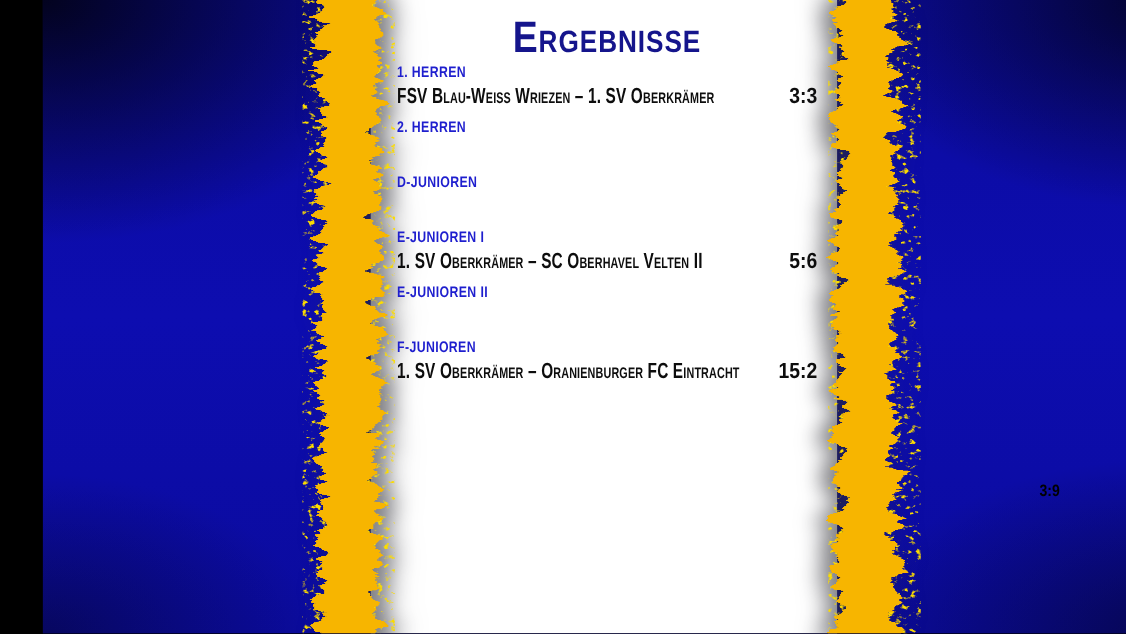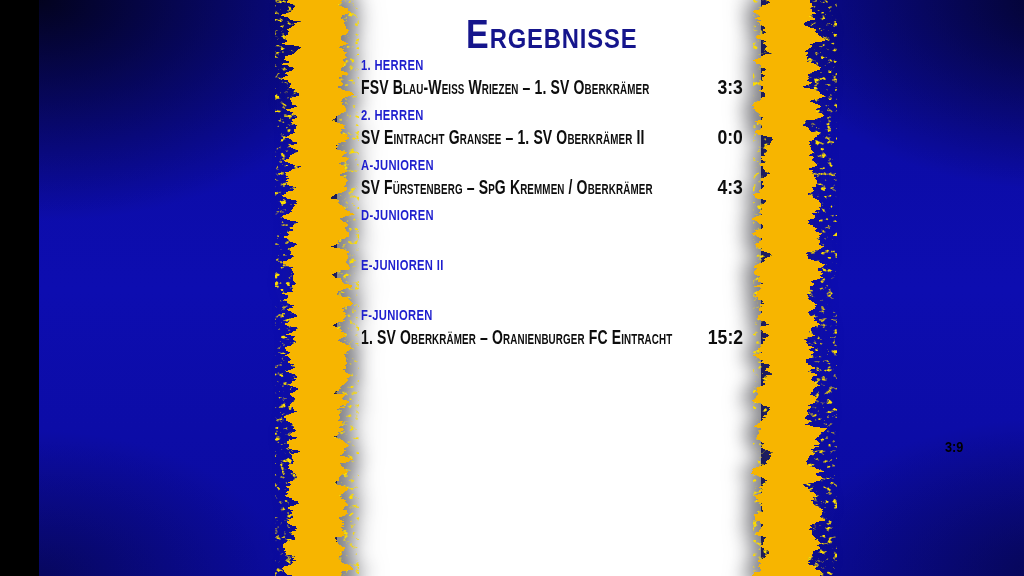--- a/index.html
+++ b/index.html
@@ -129,10 +129,6 @@
 
     <div class="section">
       <span class="cat">2. HERREN</span>
-      <div class="row">
-        <span class="team">SV Eintracht Gransee – 1. SV Oberkrämer II</span>
-        <span class="score">0:0</span>
-      </div>
     </div>
 
 

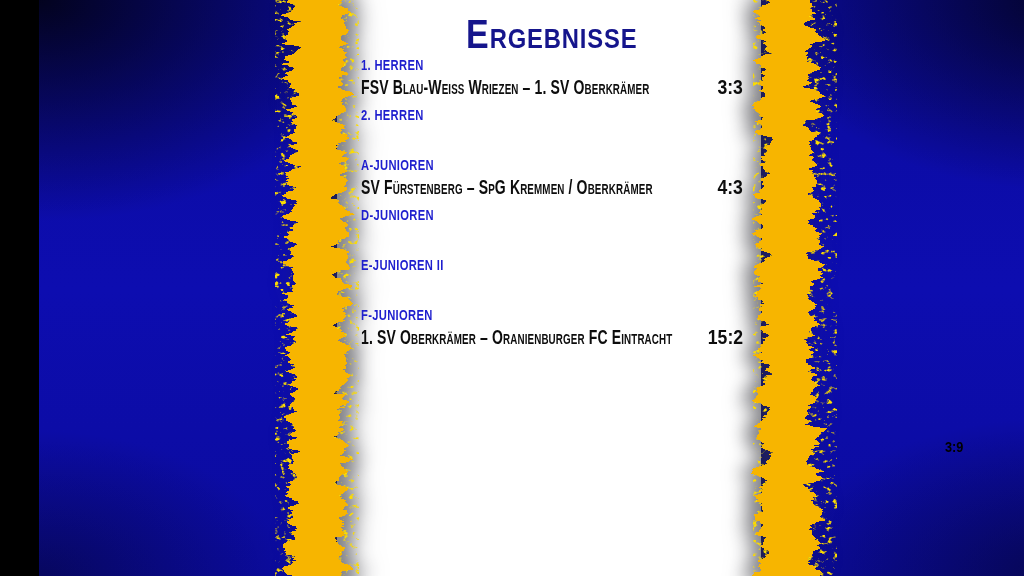--- a/index.html
+++ b/index.html
@@ -132,13 +132,6 @@
     </div>
 
 
-    <div class="section">
-      <span class="cat">A-JUNIOREN</span>
-      <div class="row">
-        <span class="team">SV Fürstenberg – SpG Kremmen / Oberkrämer</span>
-        <span class="score">4:3</span>
-      </div>
-    </div>
 
     <div class="section">
       <span class="cat">D-JUNIOREN</span>

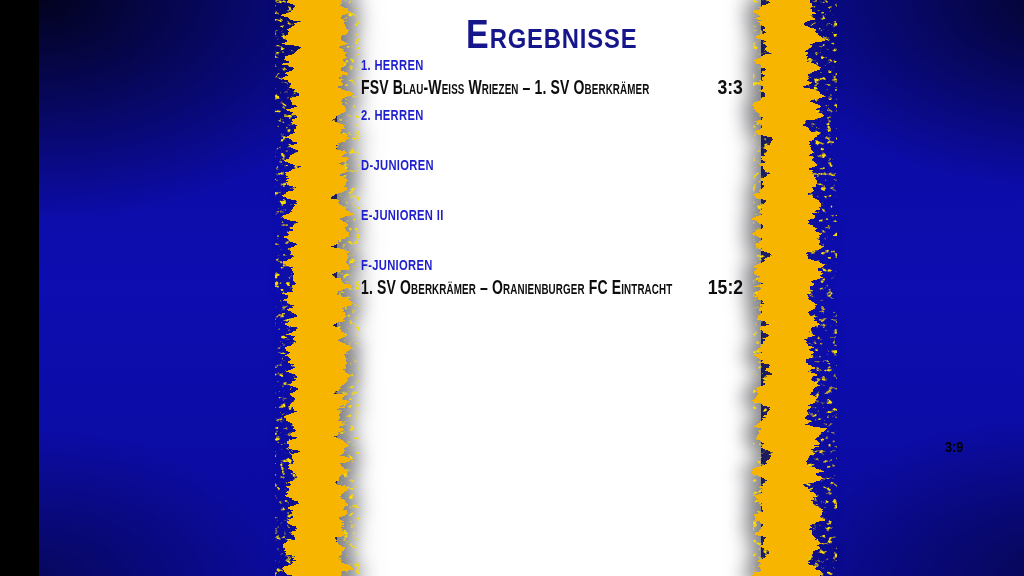--- a/index.html
+++ b/index.html
@@ -137,6 +137,13 @@
       <span class="cat">D-JUNIOREN</span>
     </div>
 
+    <div class="section">
+      <span class="cat">E-JUNIOREN I</span>
+      <div class="row">
+        <span class="team">1. SV Oberkrämer – SC Oberhavel Velten II</span>
+        <span class="score">5:6</span>
+      </div>
+    </div>
 
     <div class="section">
       <span class="cat">E-JUNIOREN II</span>

